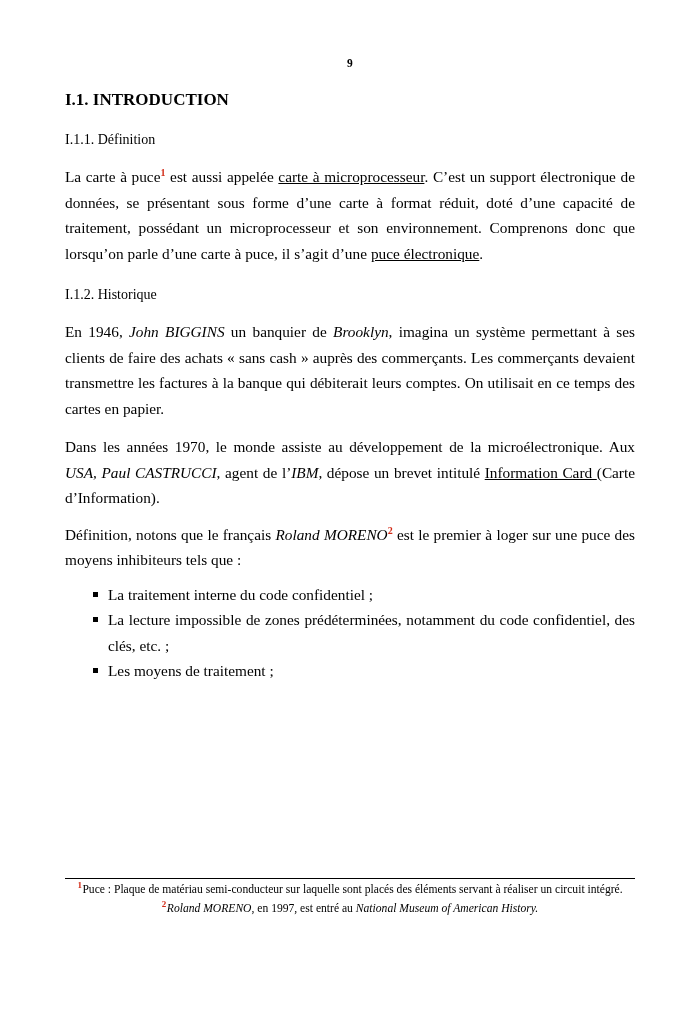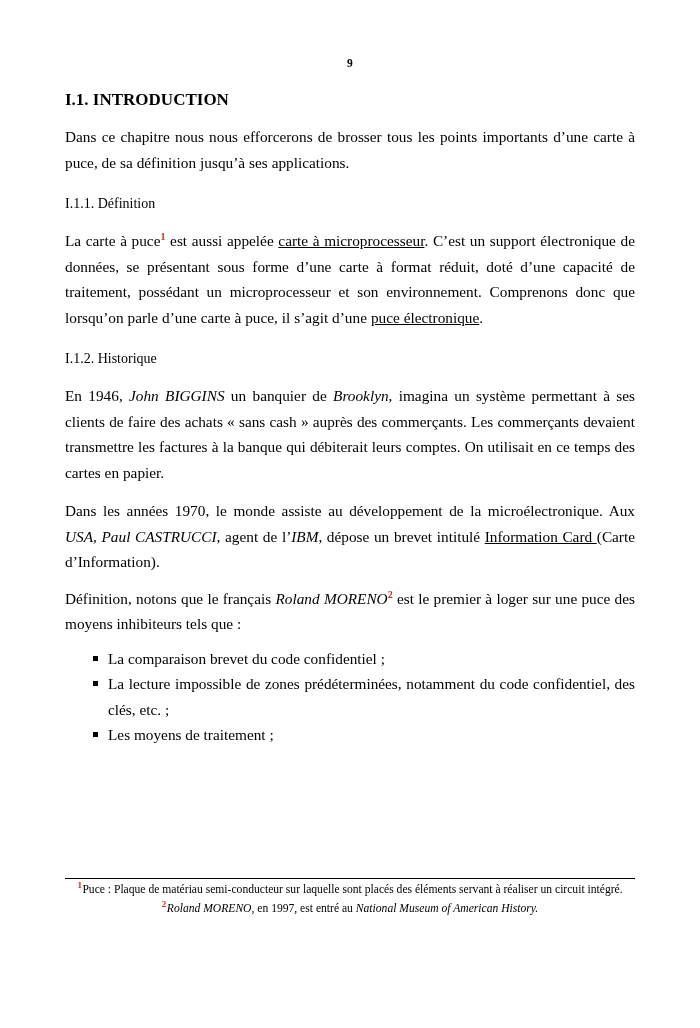--- a/index.html
+++ b/index.html
@@ -131,7 +131,6 @@
 
   <h2 class="section-title">I.1. INTRODUCTION</h2>
 
-  <p class="body-text"><span>Dans ce chapitre nous nous efforcerons de brosser tous les points importants d’une carte à puce, de sa définition jusqu’à ses applications.</span></p>
 
   <h3 class="subsection-title">I.1.1.  Définition</h3>
 

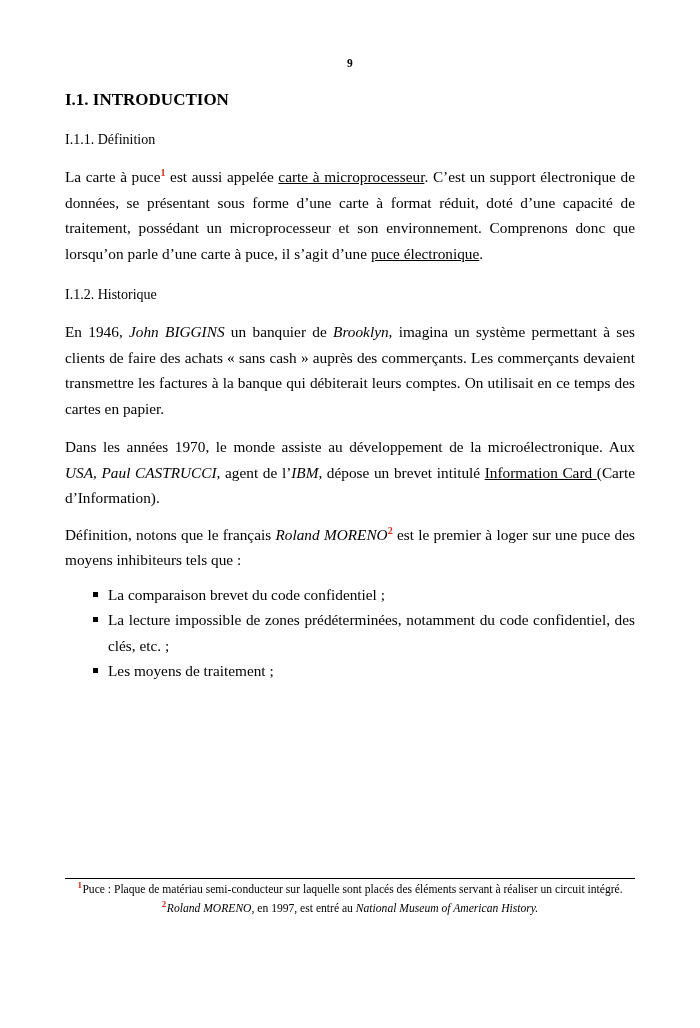--- a/index.html
+++ b/index.html
@@ -145,7 +145,7 @@
   <p class="body-text tight"><span>Définition, notons que le français </span><span class="it">Roland MORENO</span><sup class="fn-ref">2</sup><span> est le premier à loger sur une puce des moyens inhibiteurs tels que :</span></p>
 
   <ul class="bullet-list">
-    <li><span class="bullet-glyph"></span><span>La comparaison brevet du code confidentiel ;</span></li>
+    <li><span class="bullet-glyph"></span><span>La traitement interne du code confidentiel ;</span></li>
     <li><span class="bullet-glyph"></span></li>
     <li><span class="bullet-glyph"></span><span>La lecture impossible de zones prédéterminées, notamment du code confidentiel, des clés, etc. ;</span></li>
     <li><span class="bullet-glyph"></span><span>Les moyens de traitement ;</span></li>

